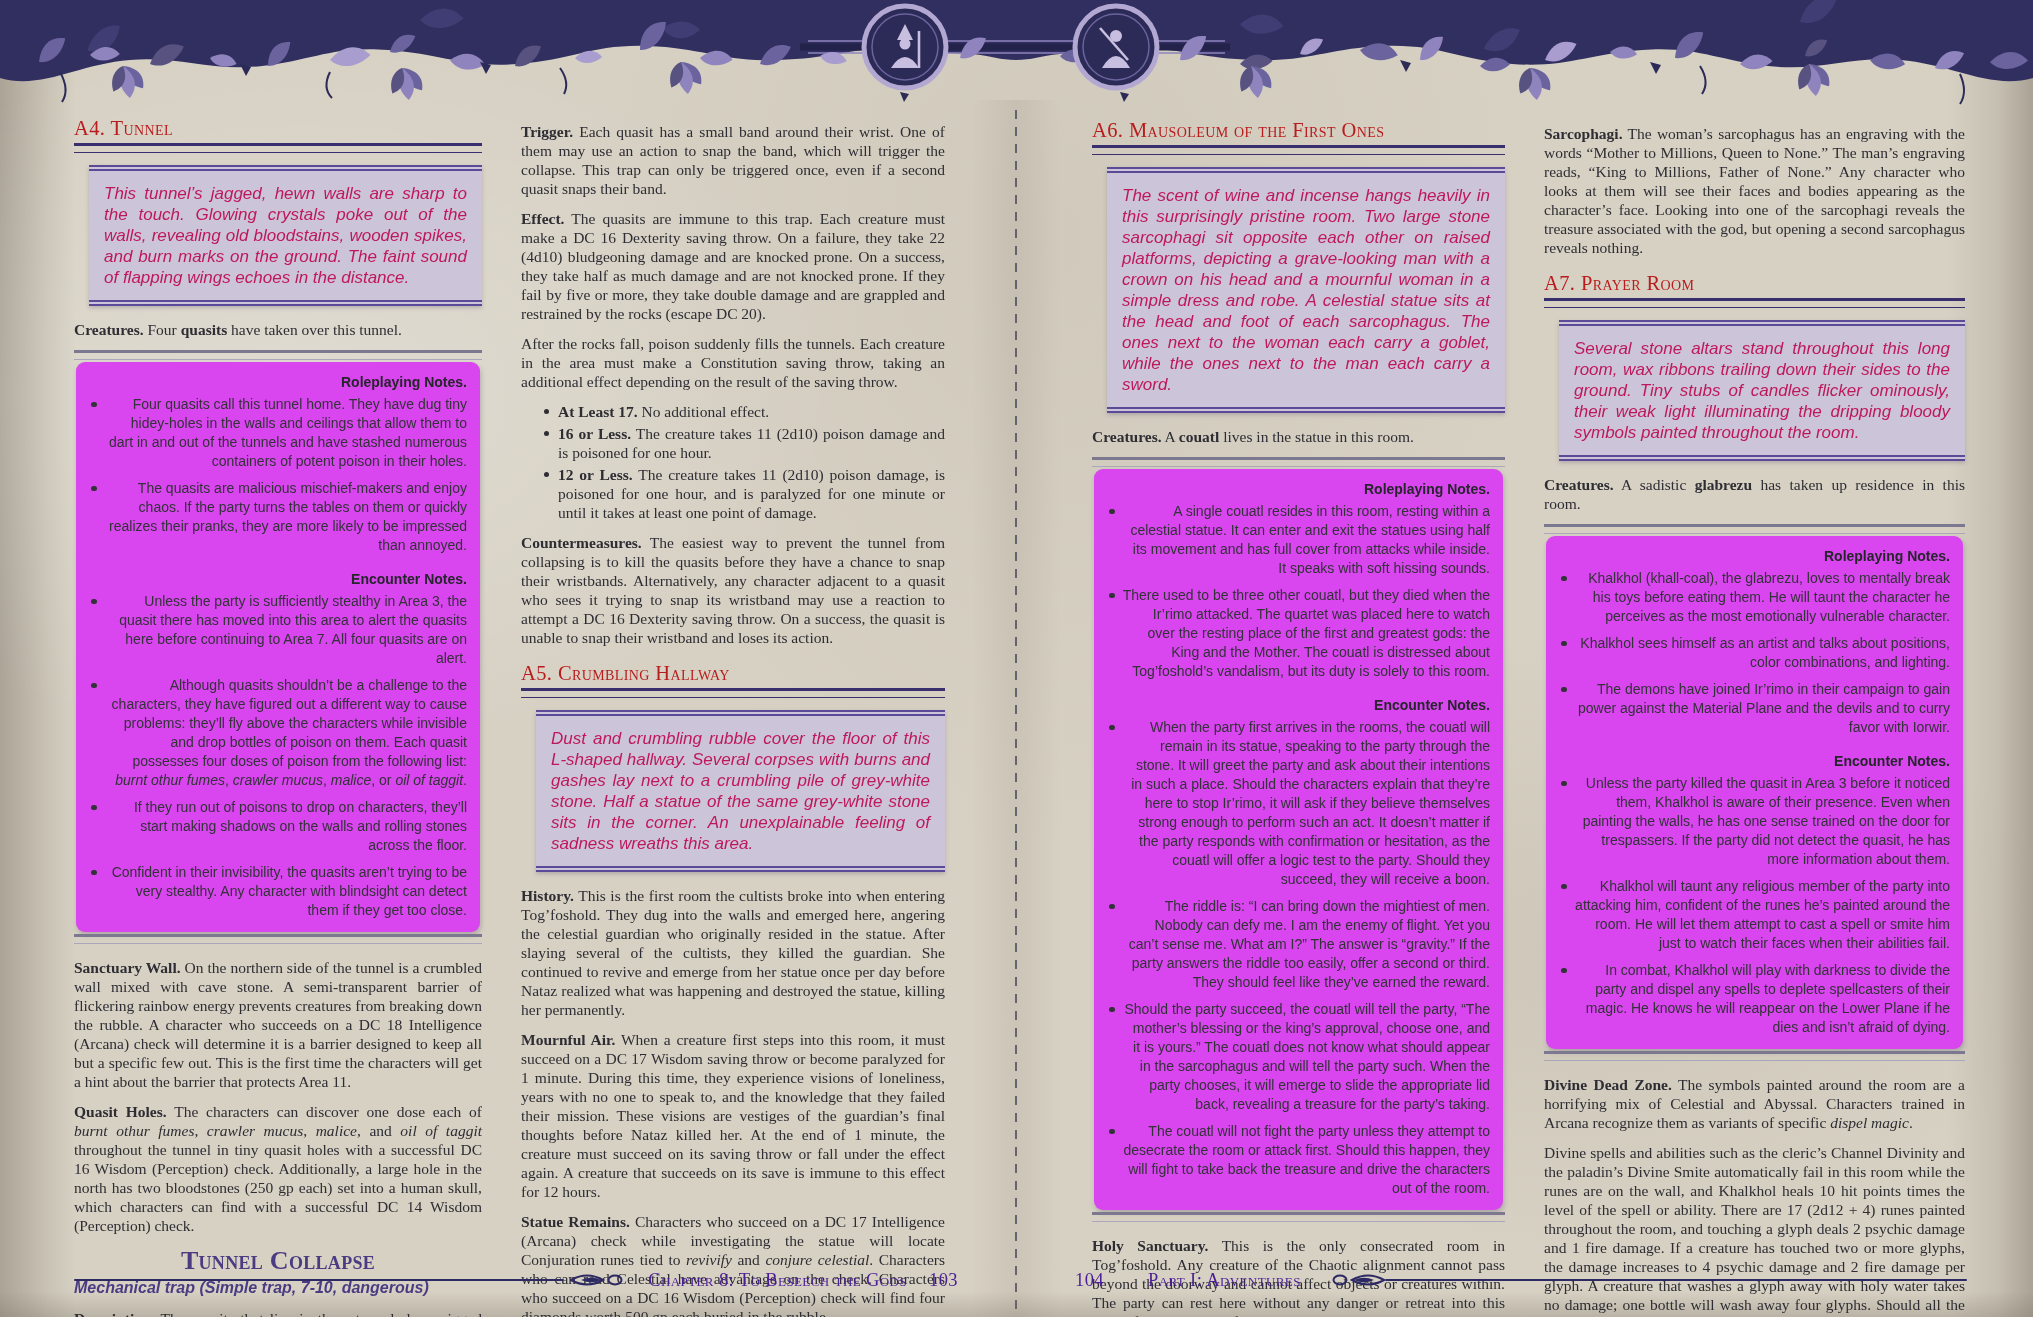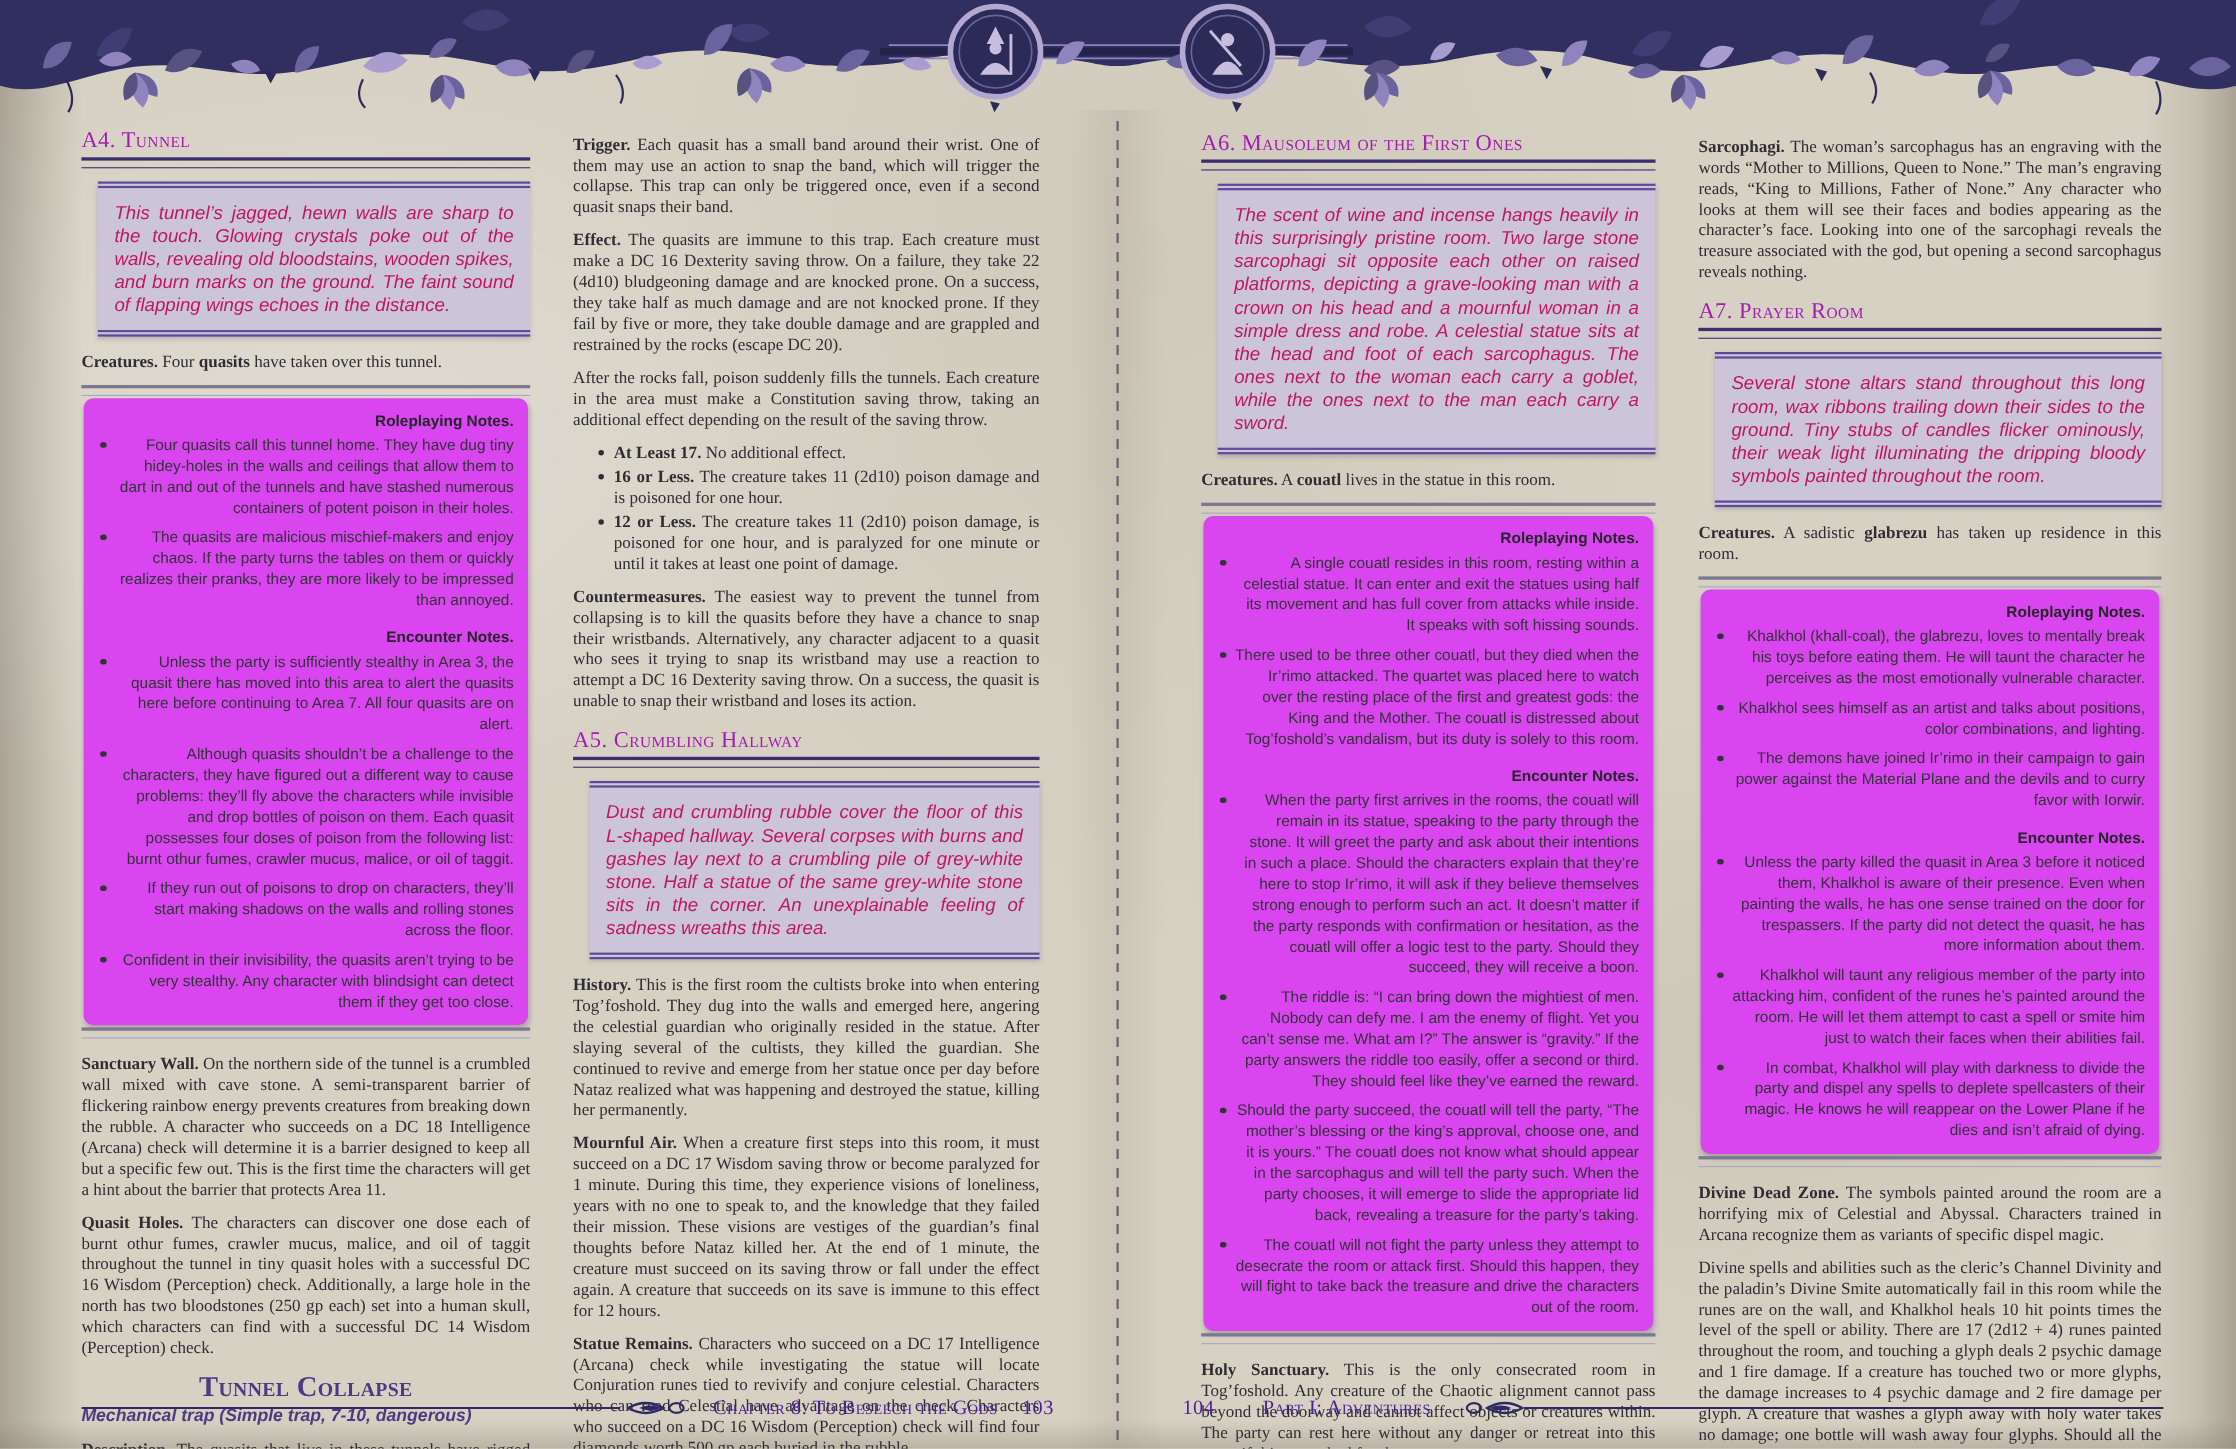--- a/index.html
+++ b/index.html
@@ -25,7 +25,7 @@
   #colR1{left:1092px;width:413px;top:118px;}
   #colR2{left:1544px;width:421px;top:124px;}
 
-  .ahead{font-variant:small-caps;font-weight:normal;color:#a21caf;font-size:20.5px;
+  .ahead{font-variant:small-caps;font-weight:normal;color:#b91c1c;font-size:20.5px;
     line-height:24px;letter-spacing:.4px;margin:0;text-align:left;}
   .ahead-rule{margin:3px 0 12px 0;height:6px;border-top:3px solid #3a2f6e;border-bottom:1.5px solid #3a2f6e;}
   .bighead{font-variant:small-caps;font-weight:bold;color:#4b3c82;font-size:26px;line-height:30px;

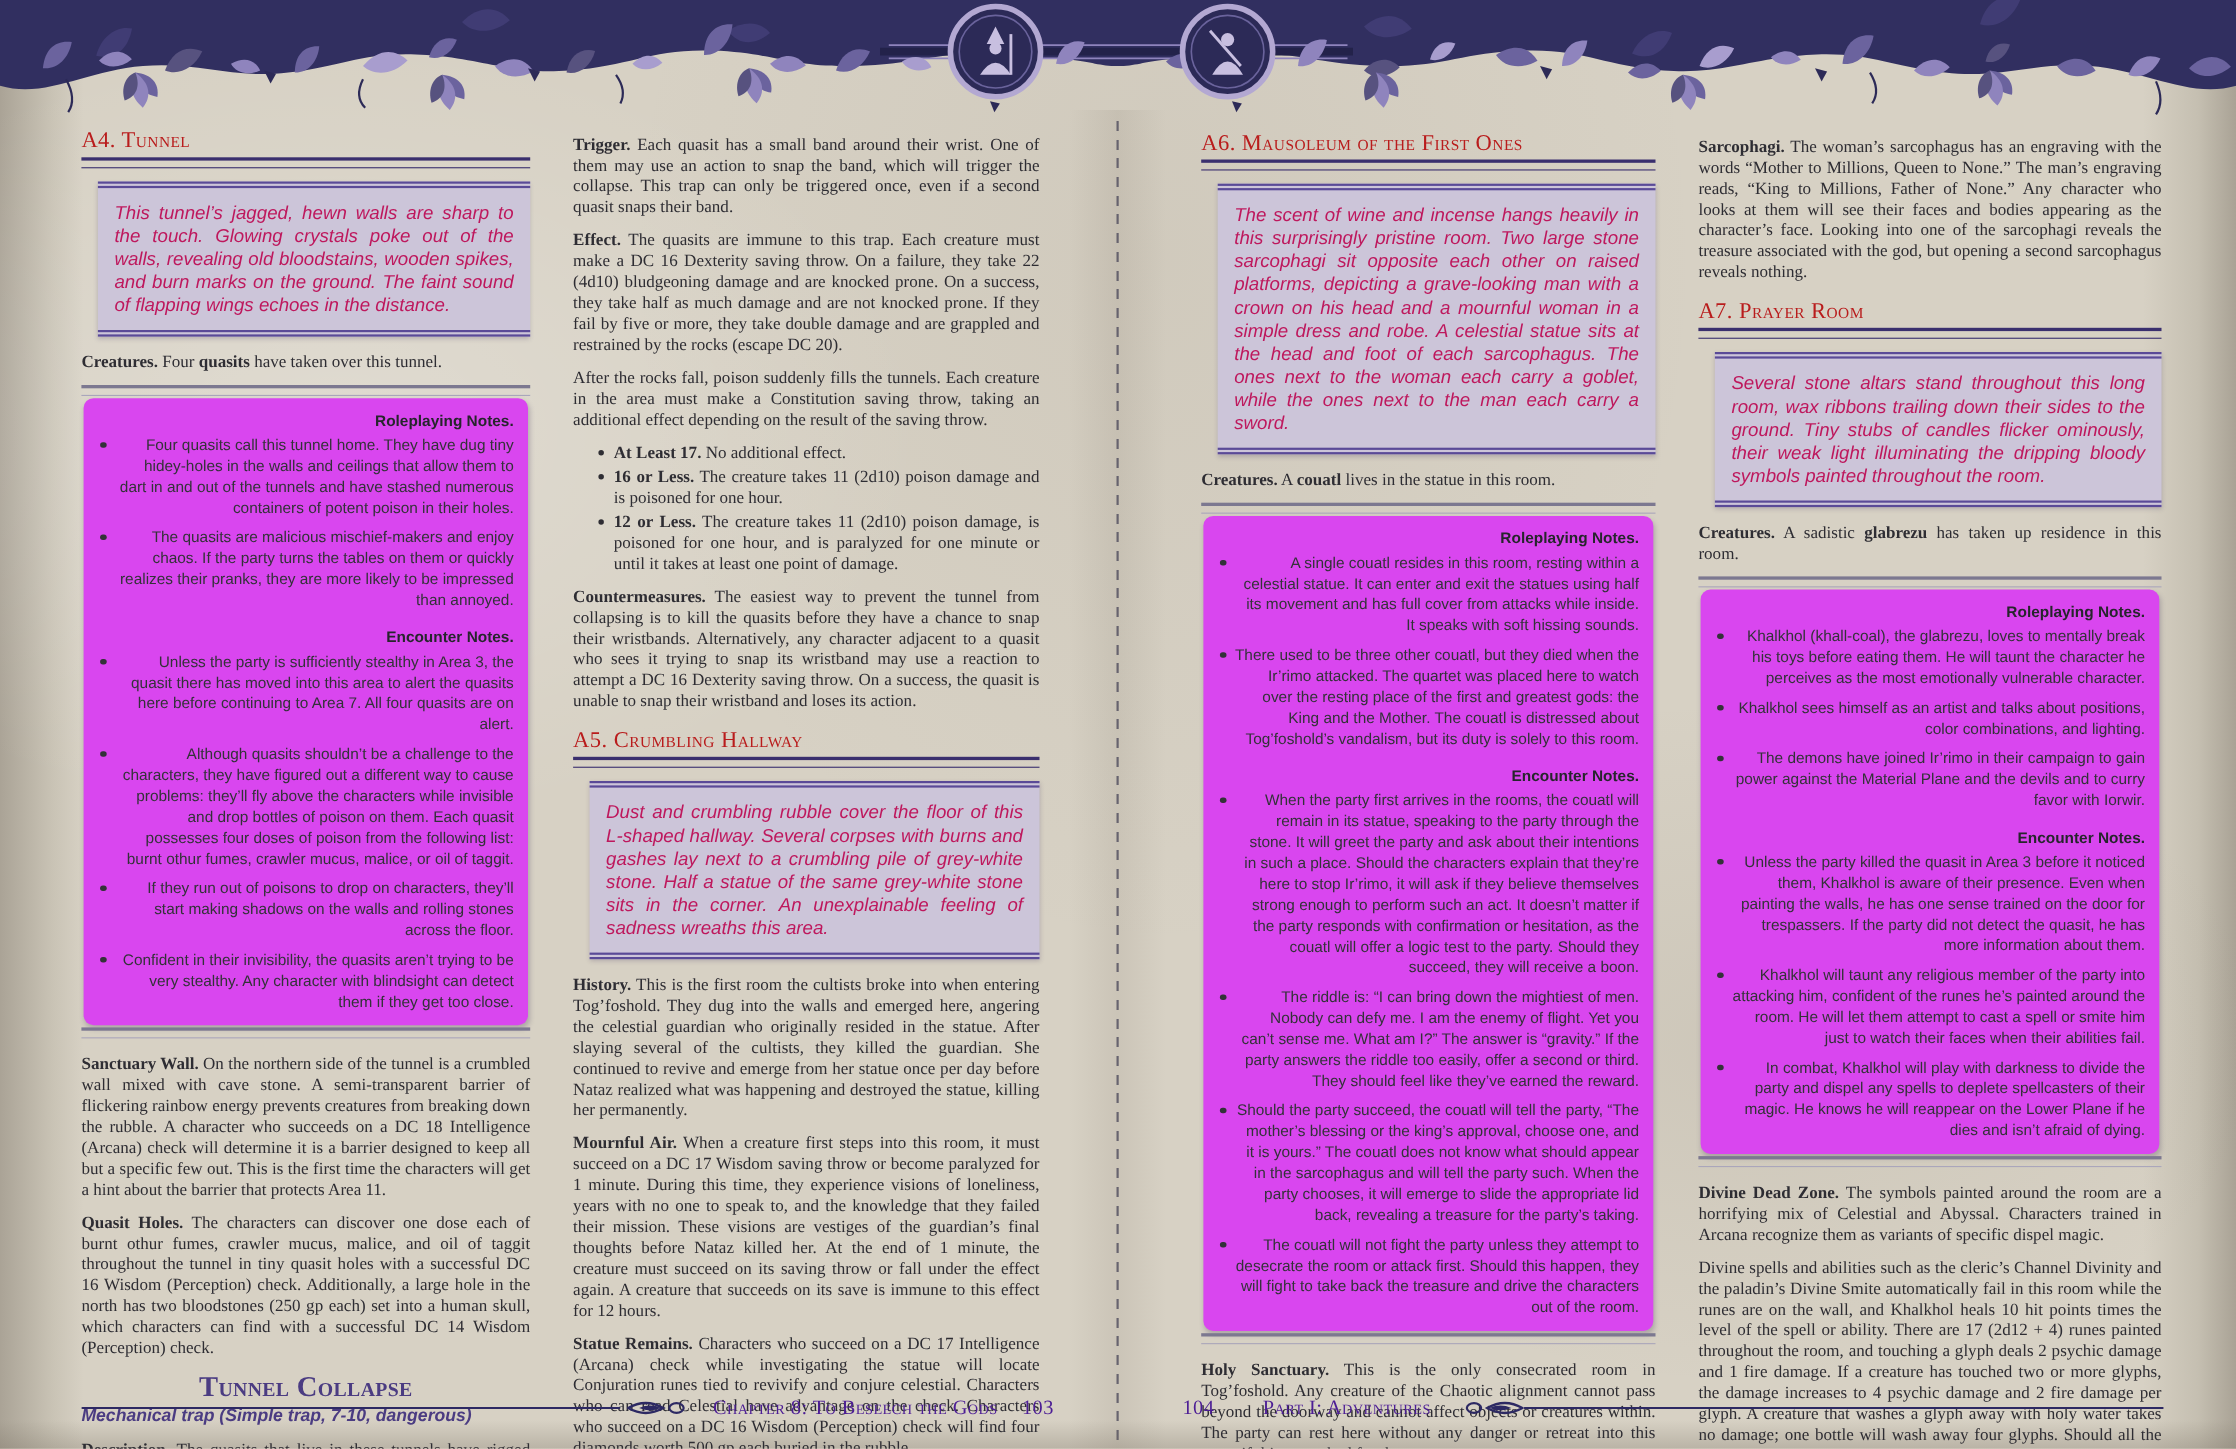--- a/index.html
+++ b/index.html
@@ -40,7 +40,7 @@
 
   .p{margin:0 0 11px 0;}
   .seg-b{font-weight:bold;}
-  .seg-i{}
+  .seg-i{font-style:italic;}
 
   .notes-wrap{margin:2px 0 14px 0;}
   .nrule{height:6px;border-top:3px solid #7c7890;border-bottom:1.5px solid #aaa6bb;}

